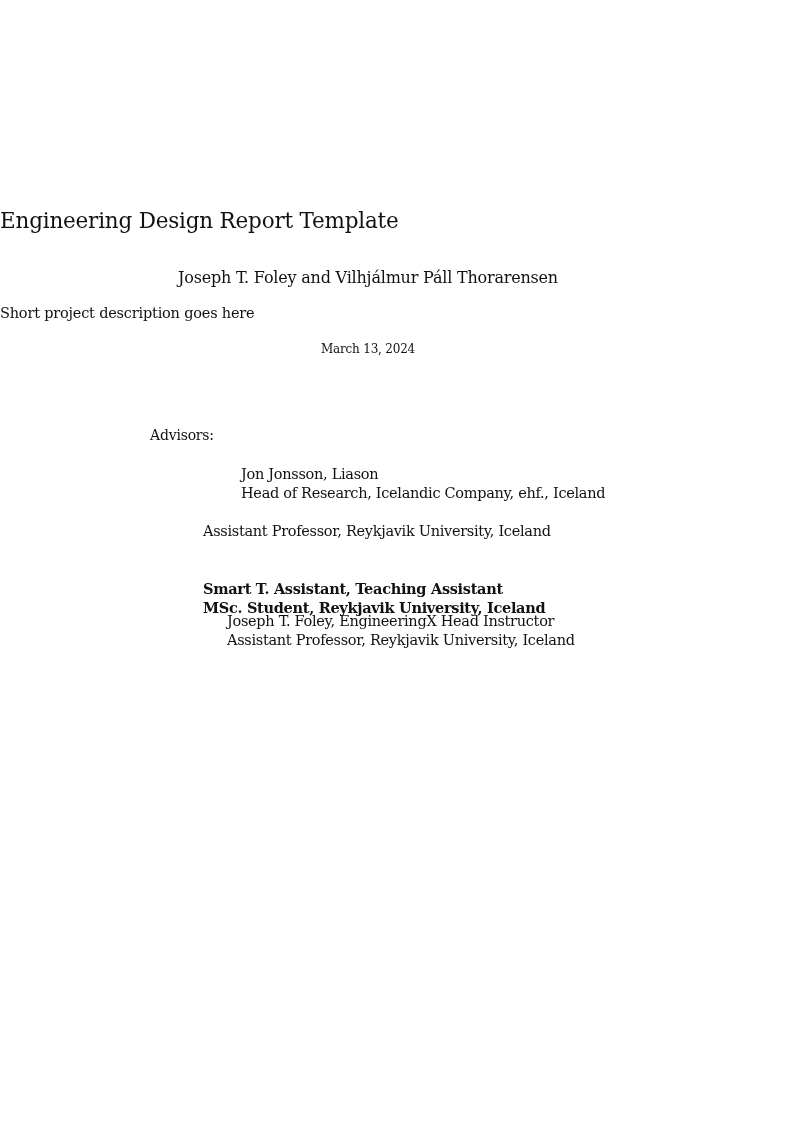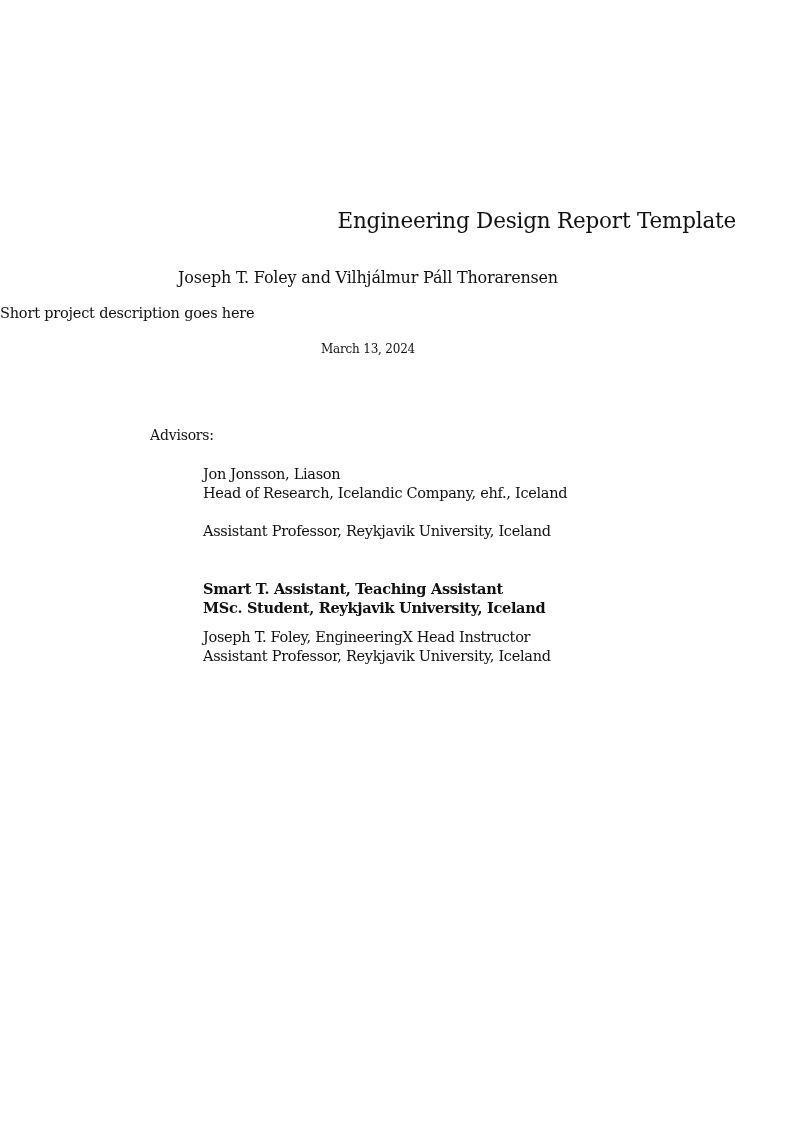--- a/index.html
+++ b/index.html
@@ -9,7 +9,7 @@
       color: #111111;
     }
     .abs { position: absolute; white-space: nowrap; }
-    .title { left: 0; width: 736px; top: 208px; text-align: right; font-size: 21.5px; letter-spacing: -0.2px; }
+    .title { left: 0; width: 736px; top: 208px; text-align: left; font-size: 21.5px; letter-spacing: -0.2px; }
     .authors { left: 0; width: 736px; top: 268px; text-align: center; font-size: 16px; letter-spacing: -0.2px; }
     .desc { left: 0; width: 736px; top: 305px; text-align: left; font-size: 14.5px; letter-spacing: -0.2px; }
     .date { left: 0; width: 736px; top: 342px; text-align: center; font-size: 12px; letter-spacing: -0.2px; }

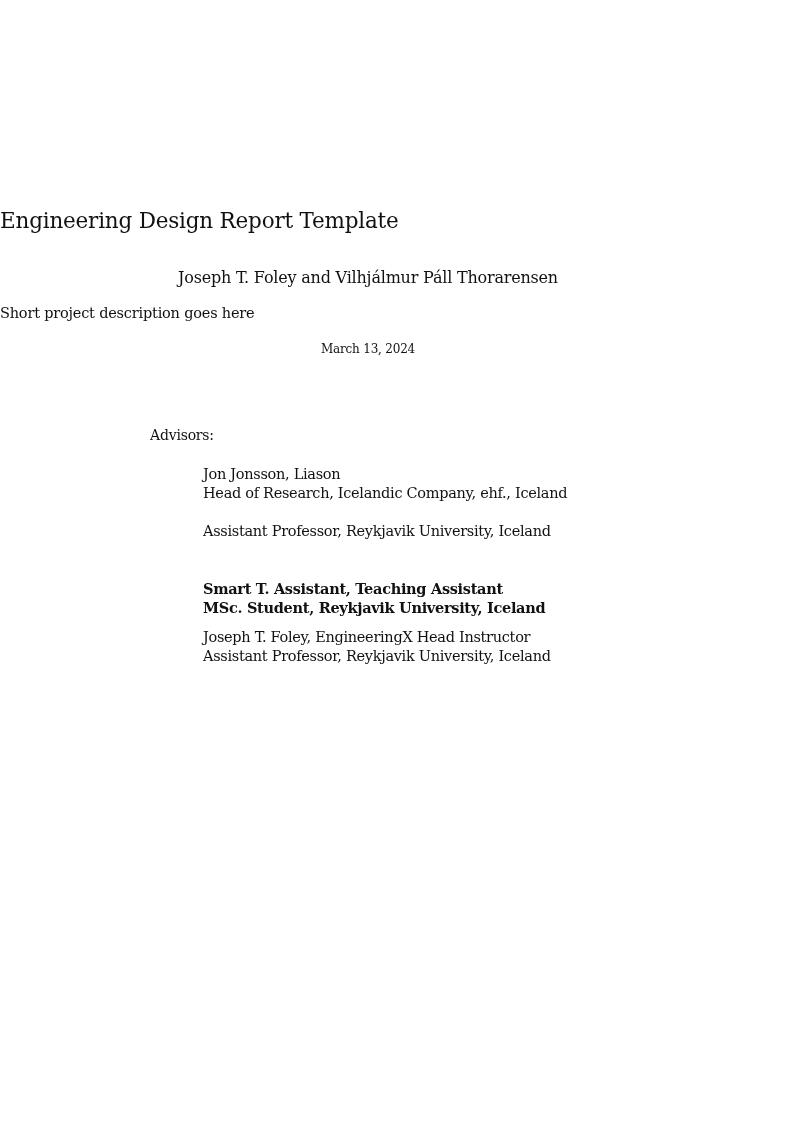--- a/index.html
+++ b/index.html
@@ -28,7 +28,7 @@
 
   <div class="abs advisors-label">Advisors:</div>
 
-  <div class="abs advisor" style="top:465px;">
+  <div class="abs advisor" style="top:465px;margin-left:38px;">
     <div>Jon Jonsson, Liason</div>
     <div>Head of Research, Icelandic Company, ehf., Iceland</div>
   </div>

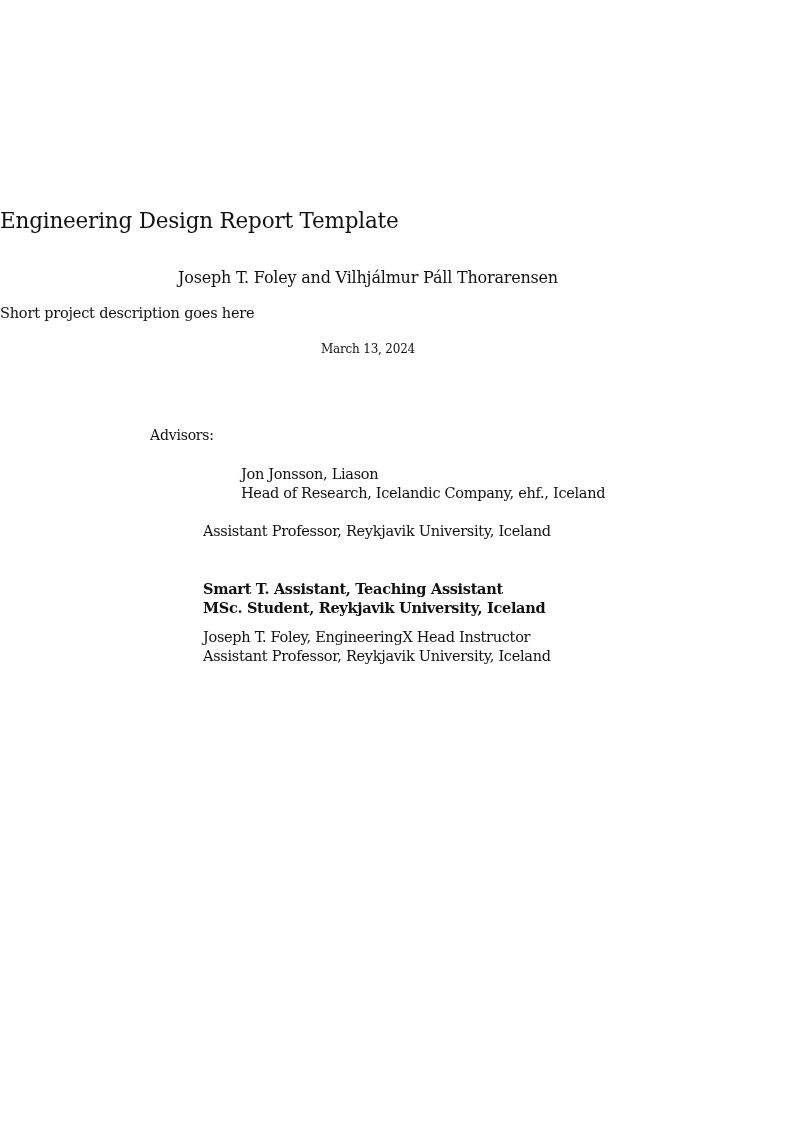--- a/index.html
+++ b/index.html
@@ -39,7 +39,7 @@
     <div>Smart T. Assistant, Teaching Assistant</div>
     <div>MSc. Student, Reykjavik University, Iceland</div>
   </div>
-  <div class="abs advisor" style="top:628px;">
+  <div class="abs advisor" style="top:612px;margin-left:24px;">
     <div>Joseph T. Foley, EngineeringX Head Instructor</div>
     <div>Assistant Professor, Reykjavik University, Iceland</div>
   </div>

